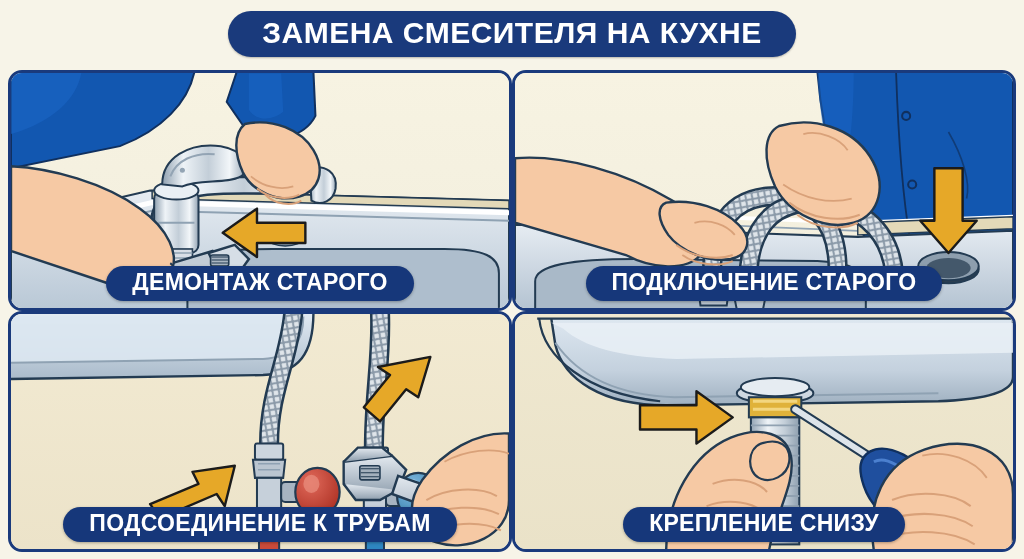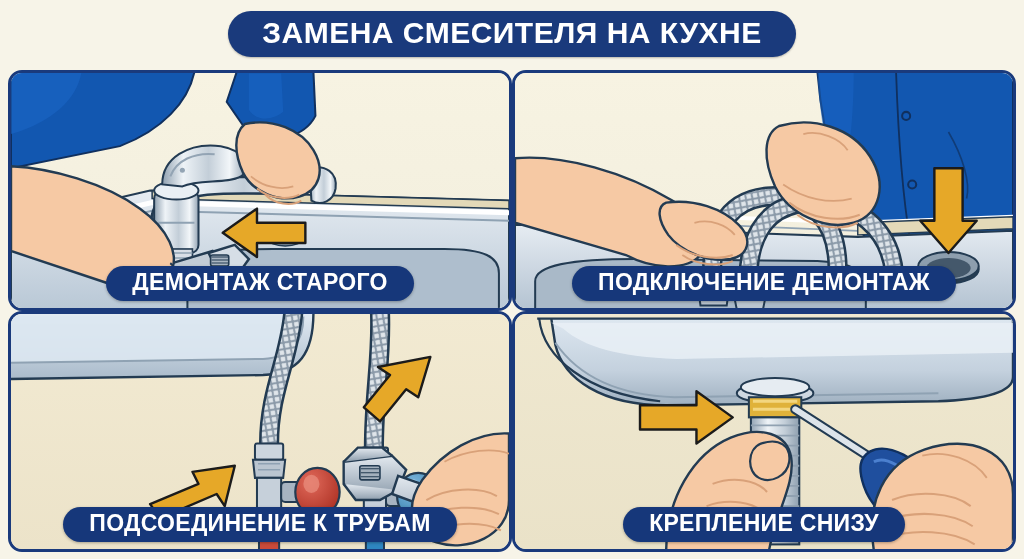--- a/index.html
+++ b/index.html
@@ -279,7 +279,7 @@
       </div>
       <div class="caption-wrap">
         <div class="caption-pill">
-          <span class="caption-text">ПОДКЛЮЧЕНИЕ ДЕМОНТАЖ</span>
+          <span class="caption-text">ПОДКЛЮЧЕНИЕ СТАРОГО</span>
         </div>
       </div>
     </div>

